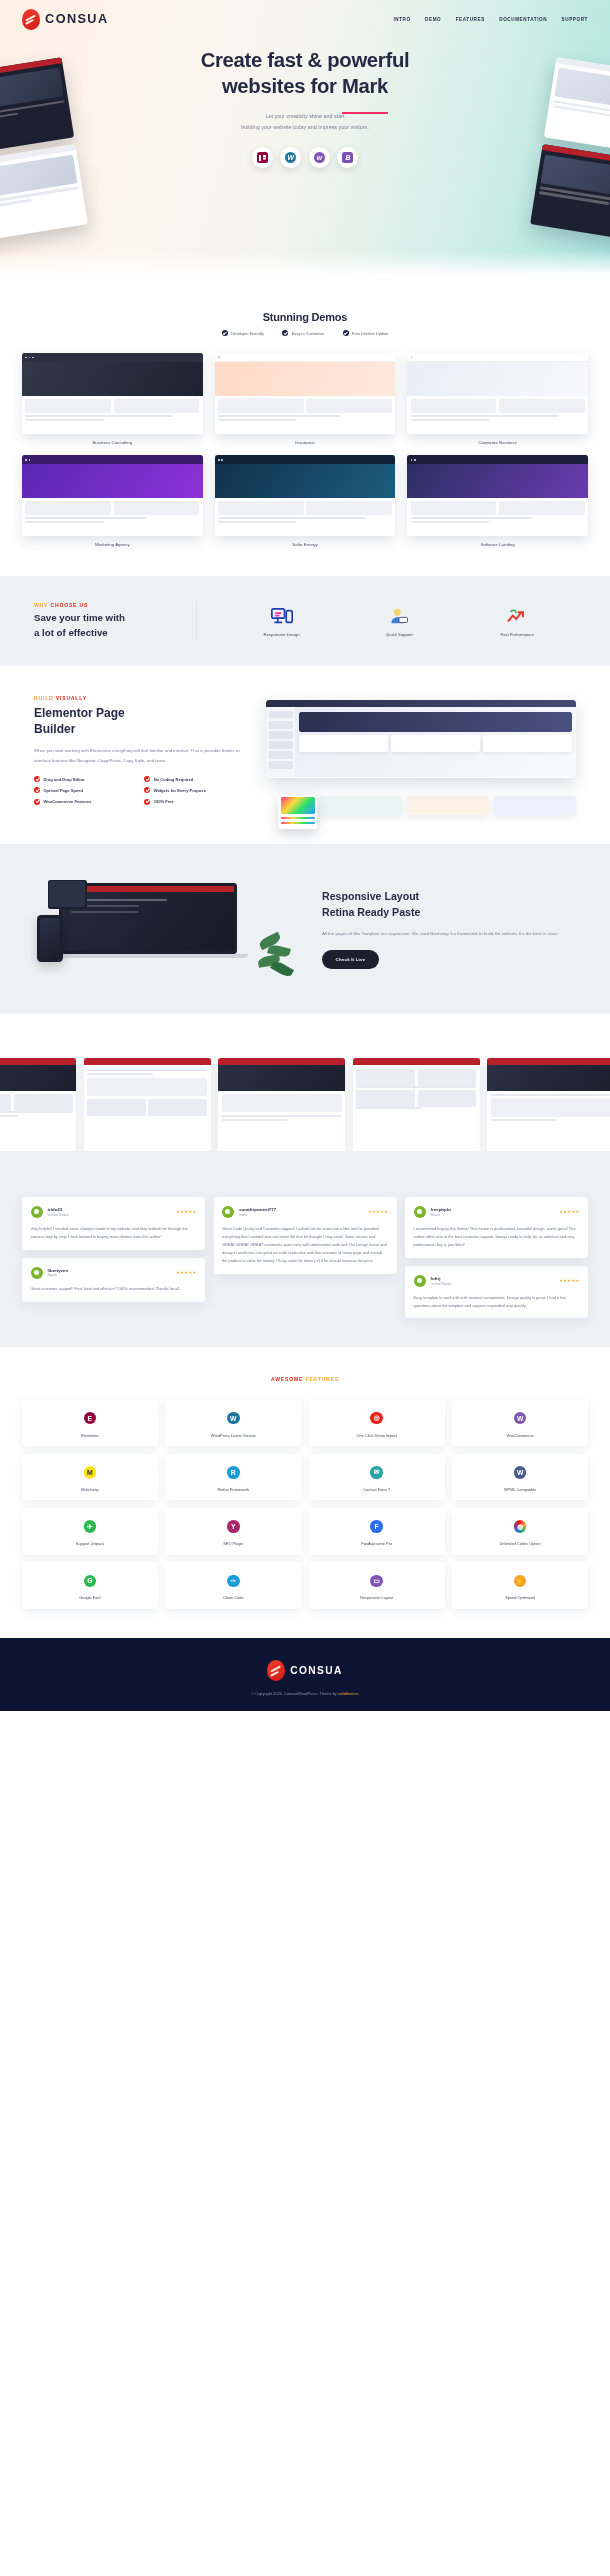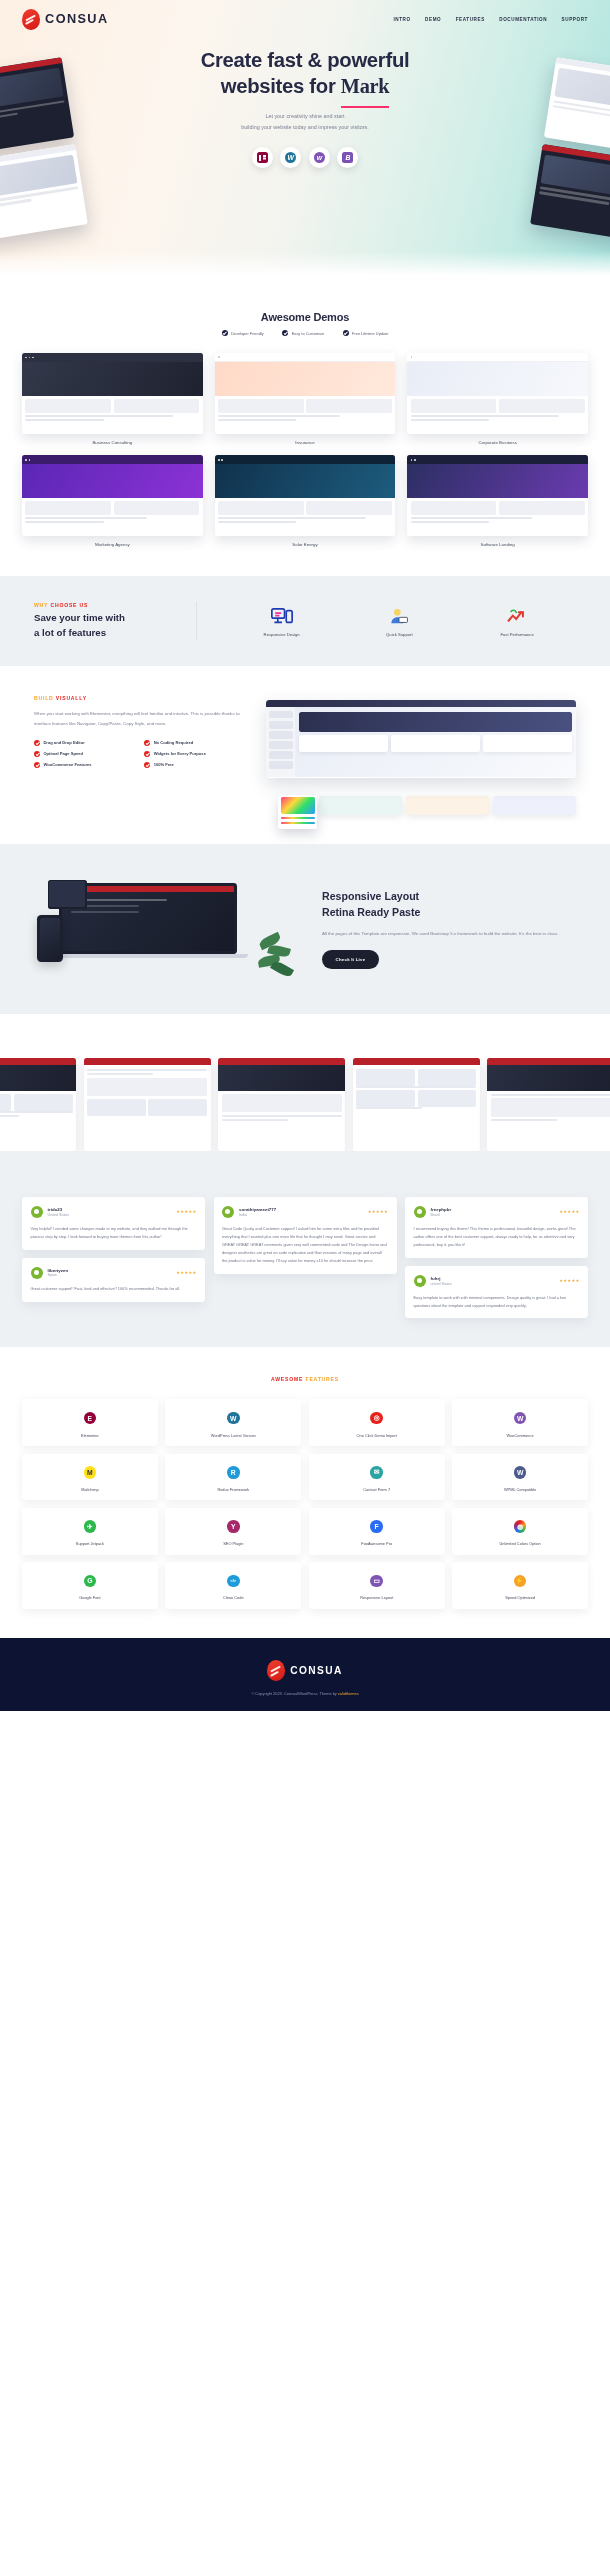--- a/index.html
+++ b/index.html
@@ -41,7 +41,7 @@
     font-size:20.3px; line-height:1.28; font-weight:700; color:#272a44;
     letter-spacing:-0.3px;
   }
-  .hero-title .mark { border-bottom:2.5px solid #fd2e6a; padding-bottom:9px;font-family:Liberation Serif, serif; }
+  .hero-title .mark { border-bottom:2.5px solid #fd2e6a; padding-bottom:15px; }
   .hero-sub {
     margin-top:11px; font-size:5.4px; line-height:2.1; color:#7a7f92; font-weight:400;
   }

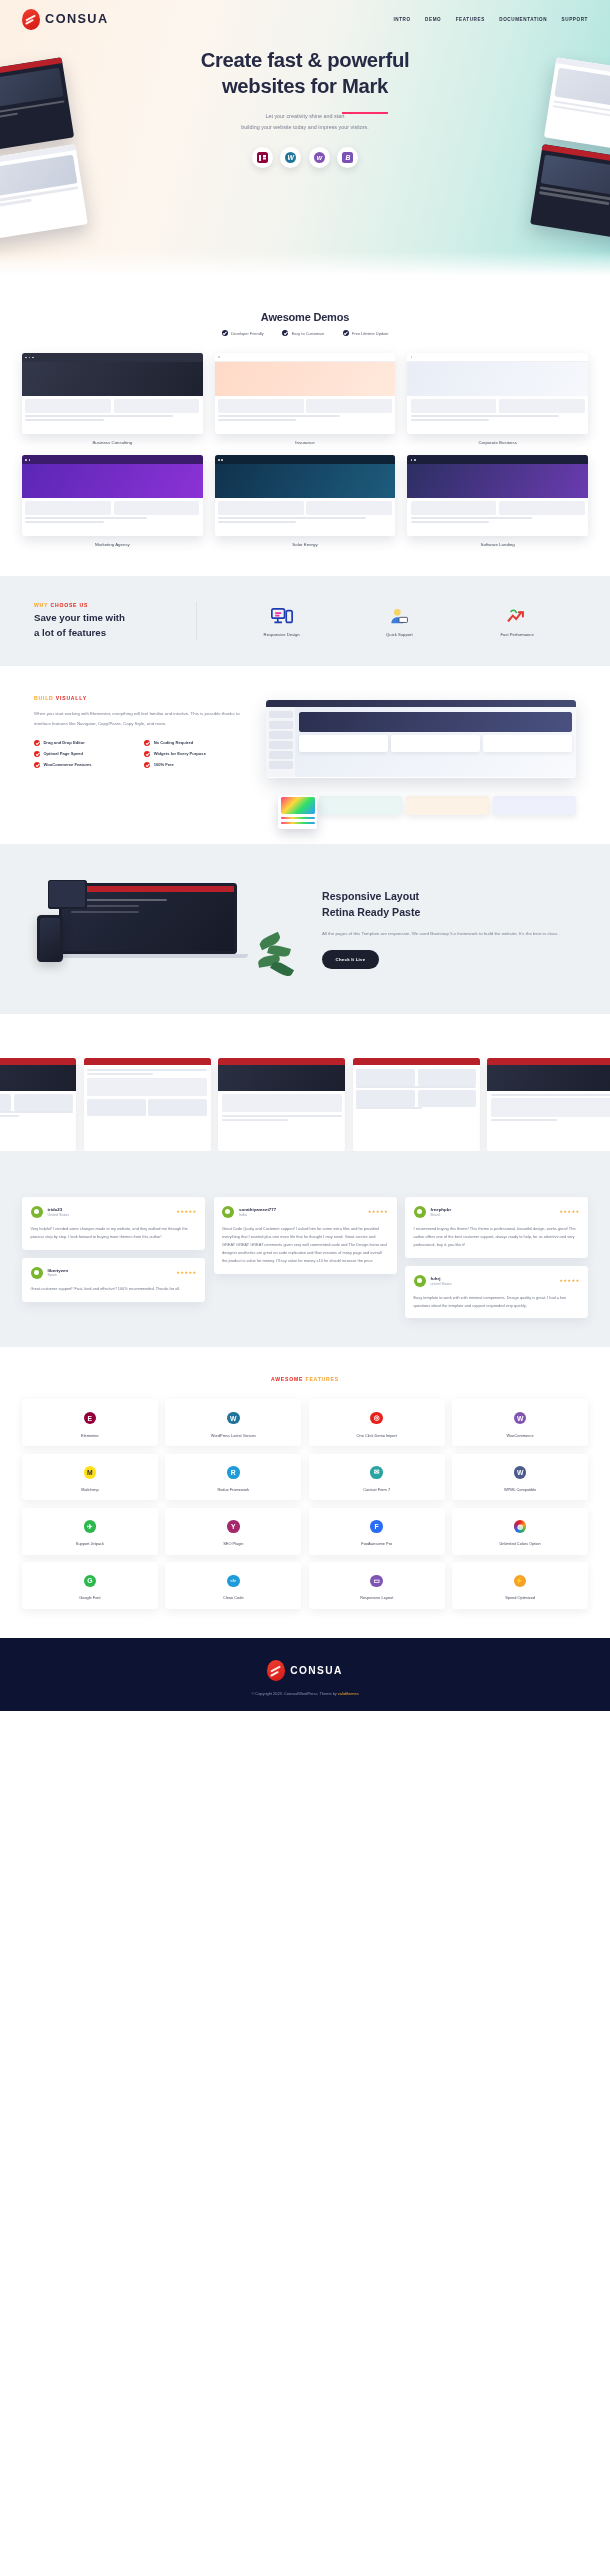--- a/index.html
+++ b/index.html
@@ -357,7 +357,7 @@
   </section>
 
   <section class="sec sec-center">
-    <h2 class="sec-title">Awesome Demos</h2>
+    <h2 class="sec-title">Stunning Demos</h2>
     <div class="pill-row">
       <div class="pill">
         <i class="tick"></i>

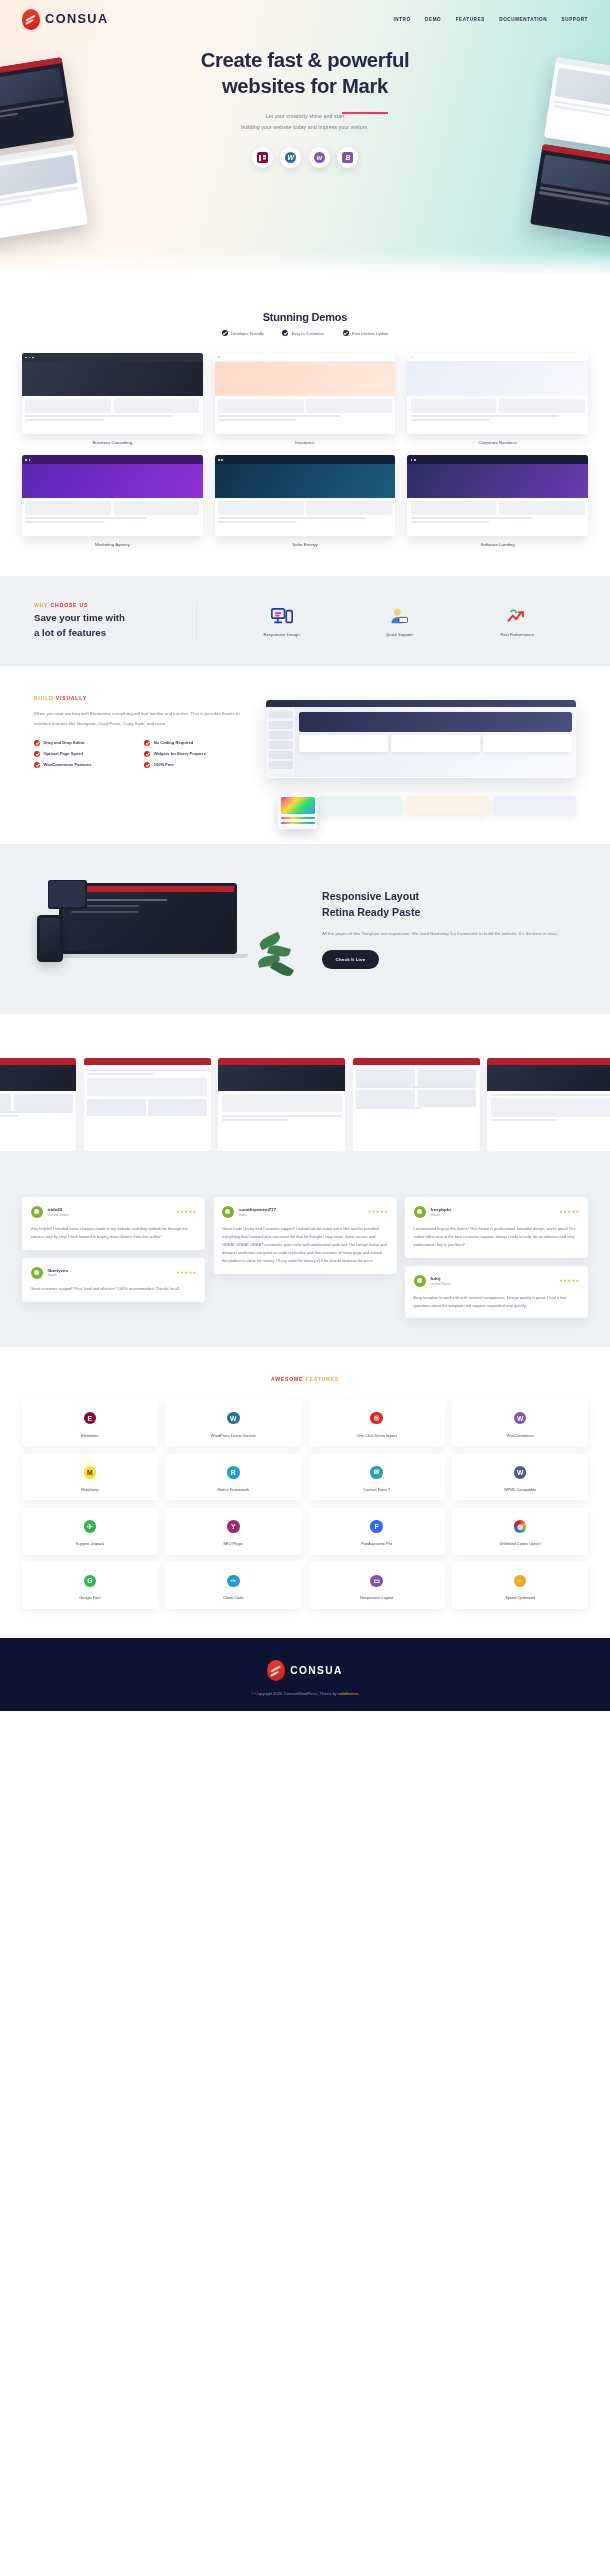--- a/index.html
+++ b/index.html
@@ -490,7 +490,7 @@
         <div class="eyebrow why-eyebrow"><span>WHY </span><i>CHOOSE US</i></div>
         <div class="why-title">
           <span>Save your time with</span><br>
-          <span>a lot of features</span>
+          <span>a lot of effective</span>
         </div>
       </div>
       <div class="why-div"></div>

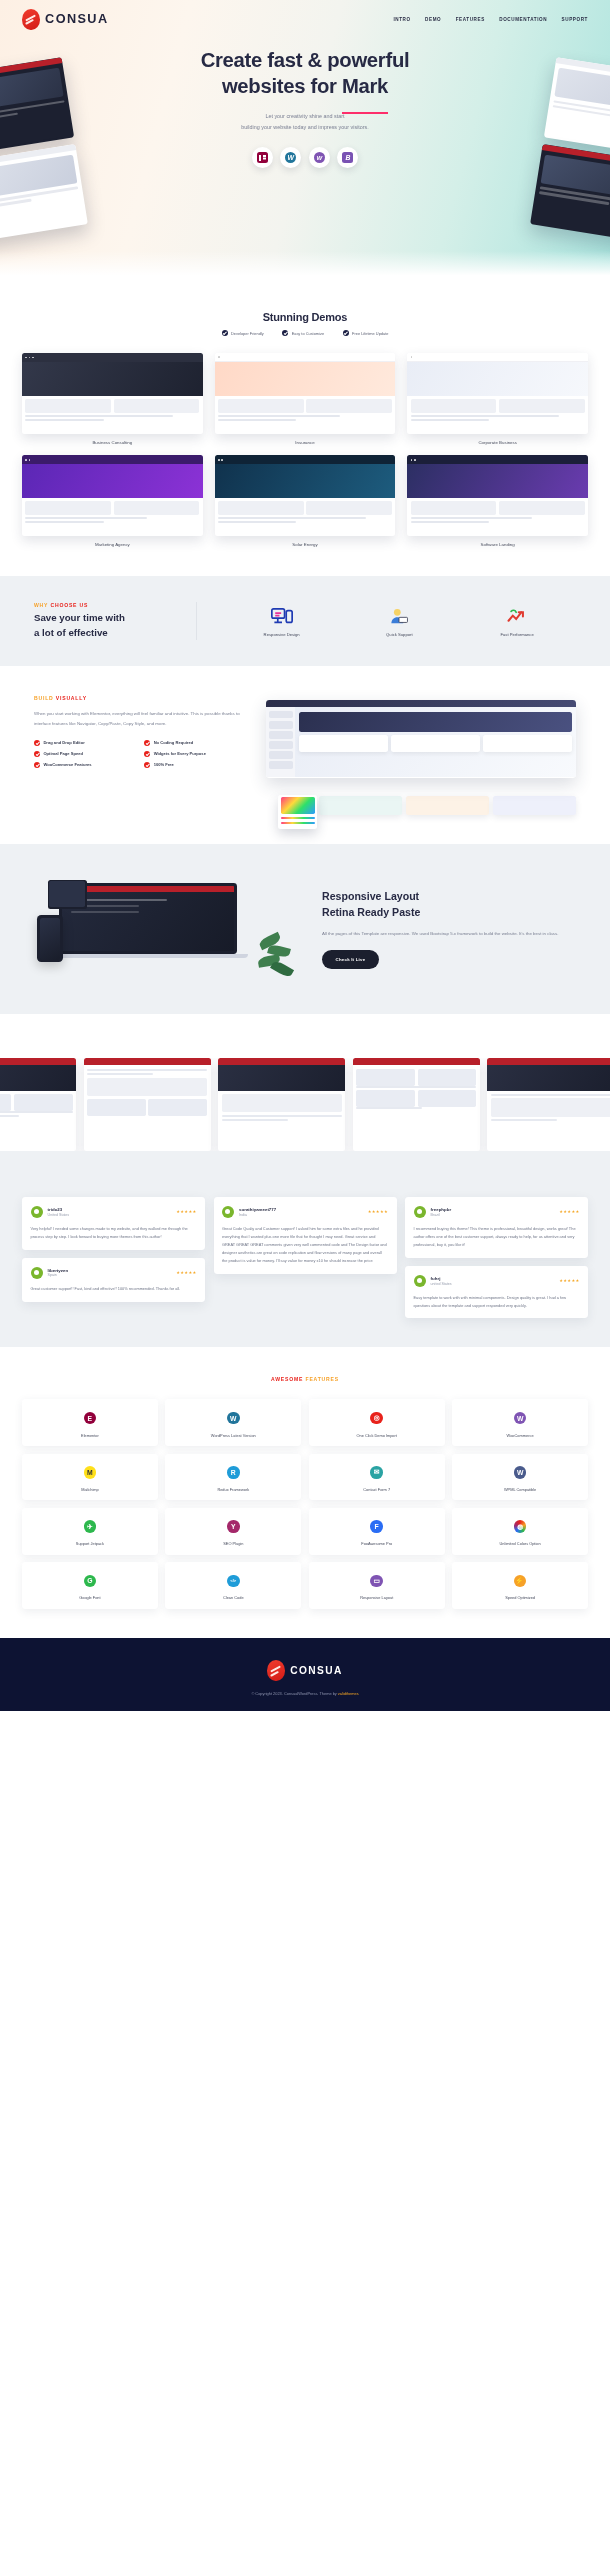--- a/index.html
+++ b/index.html
@@ -534,6 +534,10 @@
     <div class="elem">
       <div class="elem-left">
         <div class="eyebrow elem-eyebrow"><span>BUILD </span><i>VISUALLY</i></div>
+        <h2 class="elem-title">
+          <span>Elementor Page</span><br>
+          <span>Builder</span>
+        </h2>
         <p class="elem-desc">When you start working with Elementor, everything will feel familiar and intuitive. This is possible thanks to interface features like Navigator, Copy/Paste, Copy Style, and more.</p>
         <div class="elem-list">
           <div class="elem-li">

